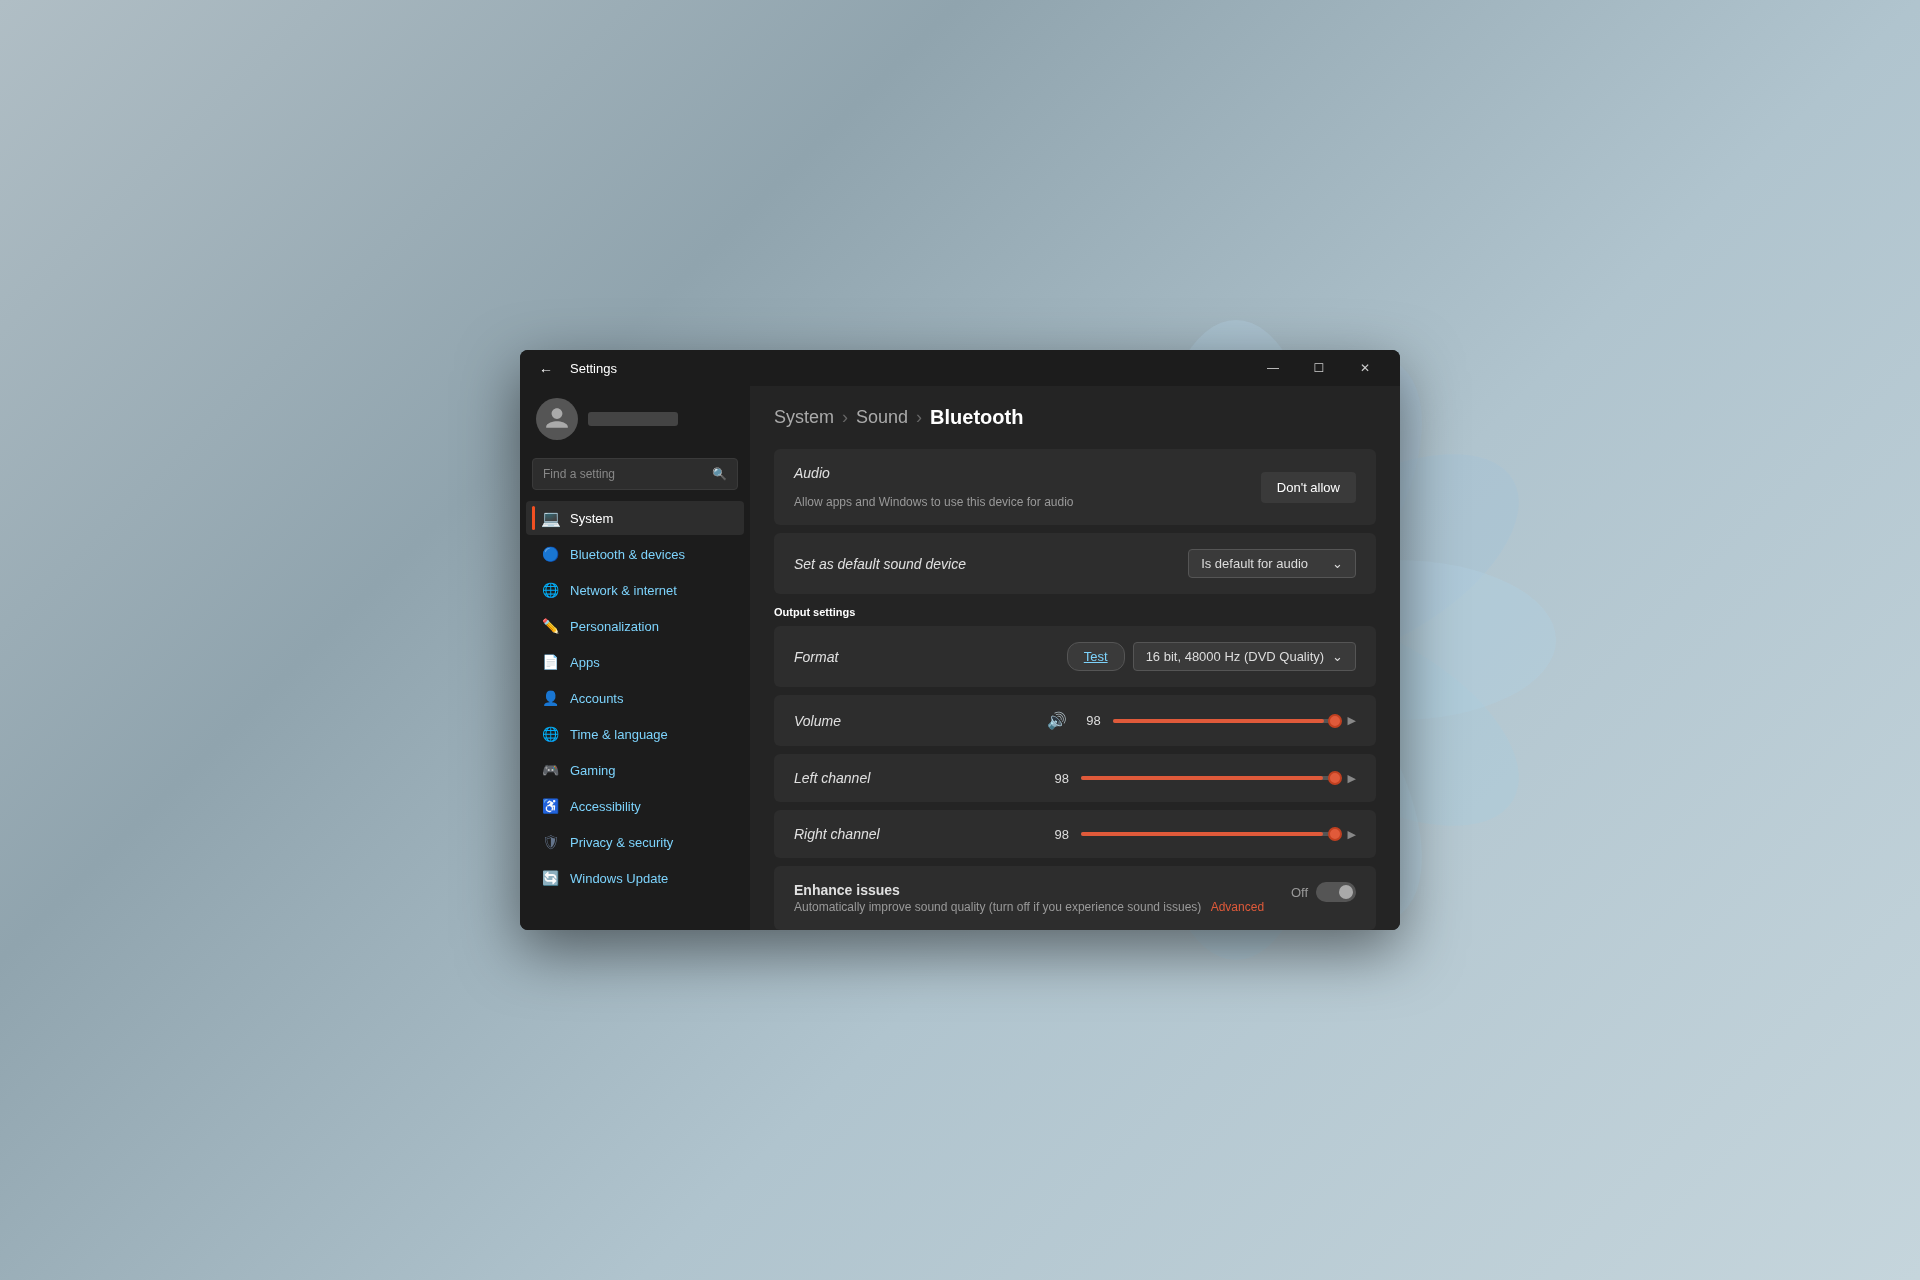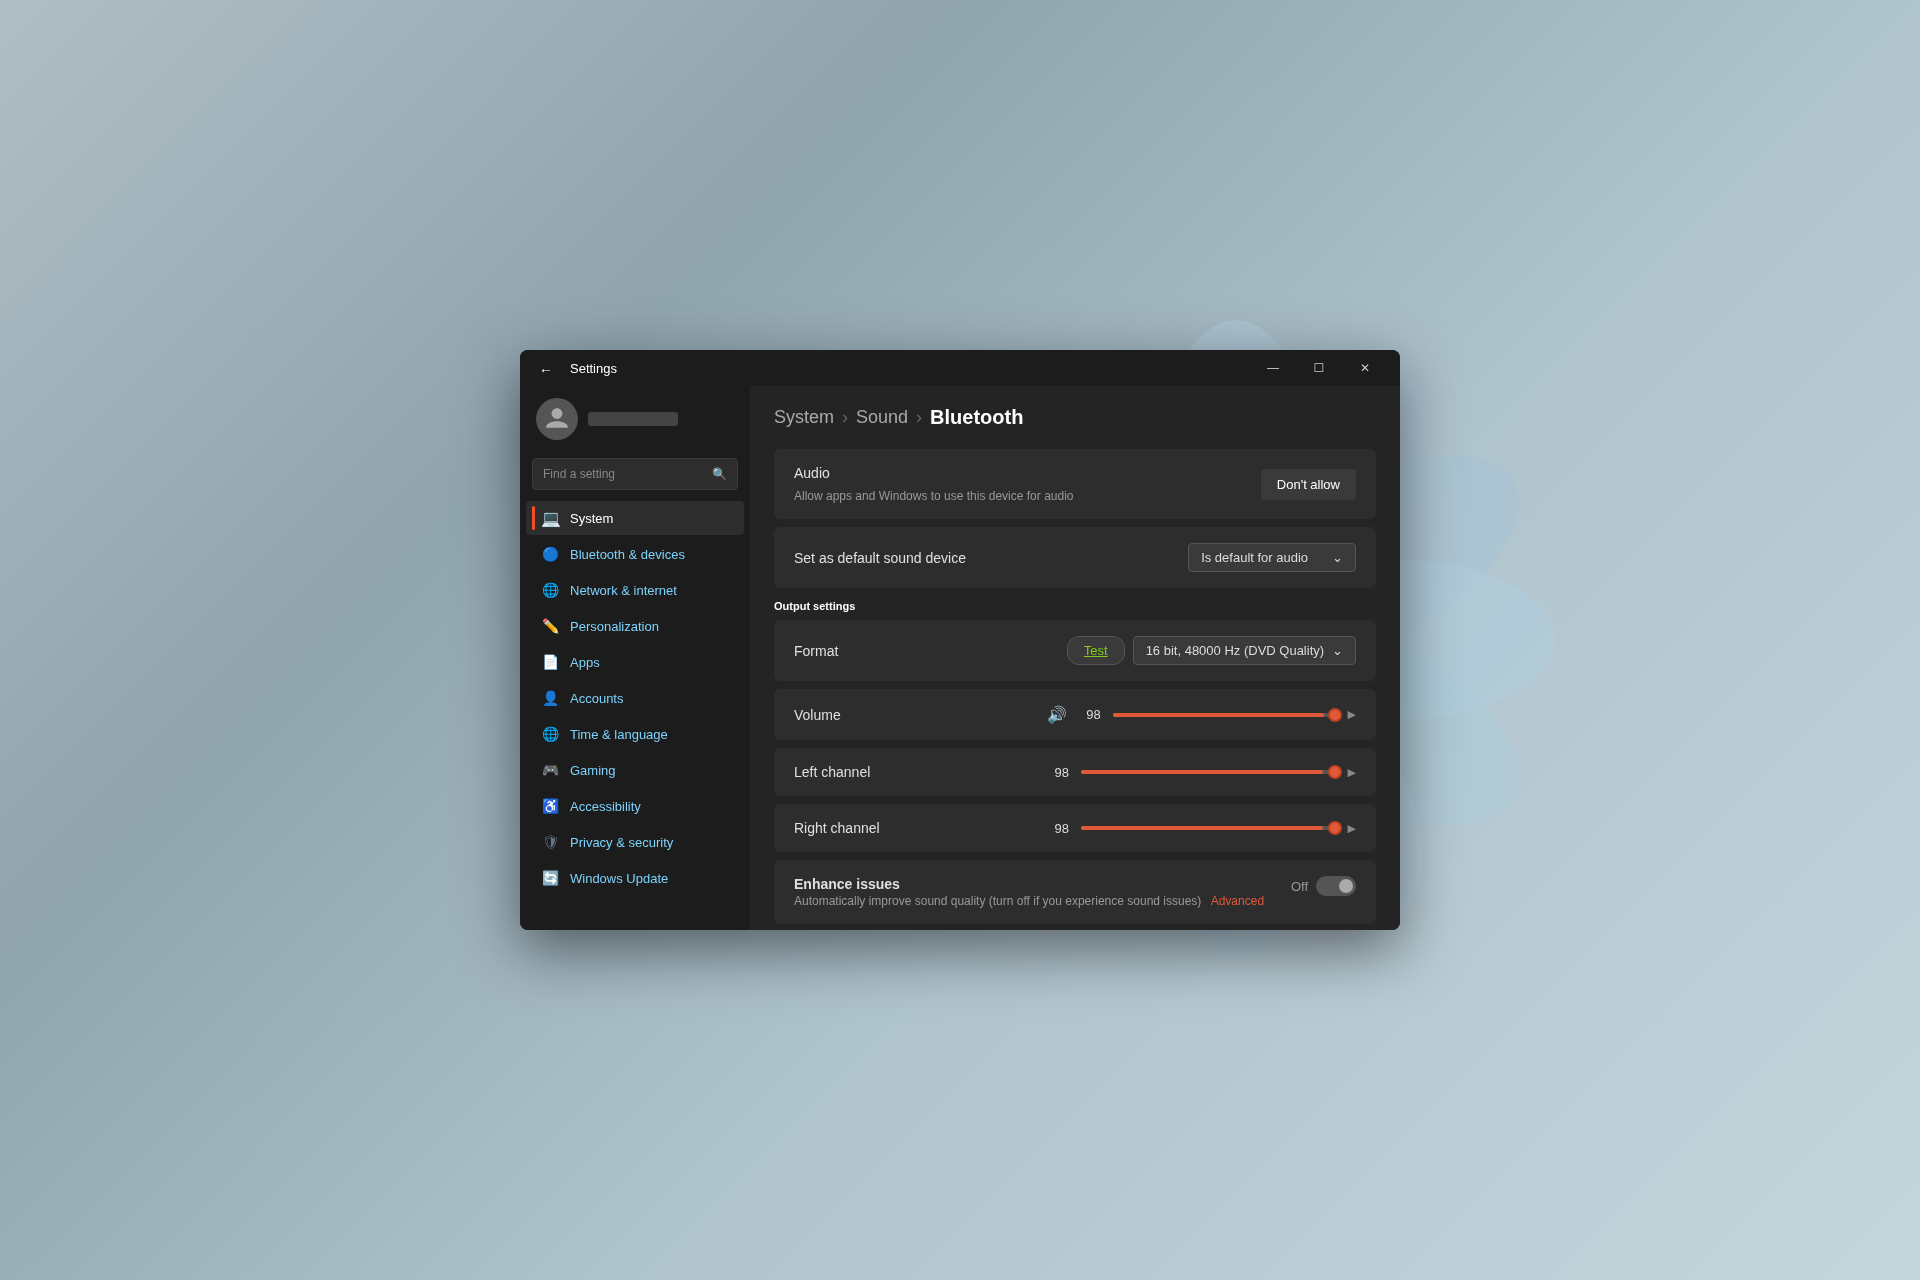--- a/index.html
+++ b/index.html
@@ -285,6 +285,7 @@
       color: #e0e0e0;
       font-size: 14px;
       font-weight: 500;
+      font-style: italic;
     }
 
     .card-sublabel {

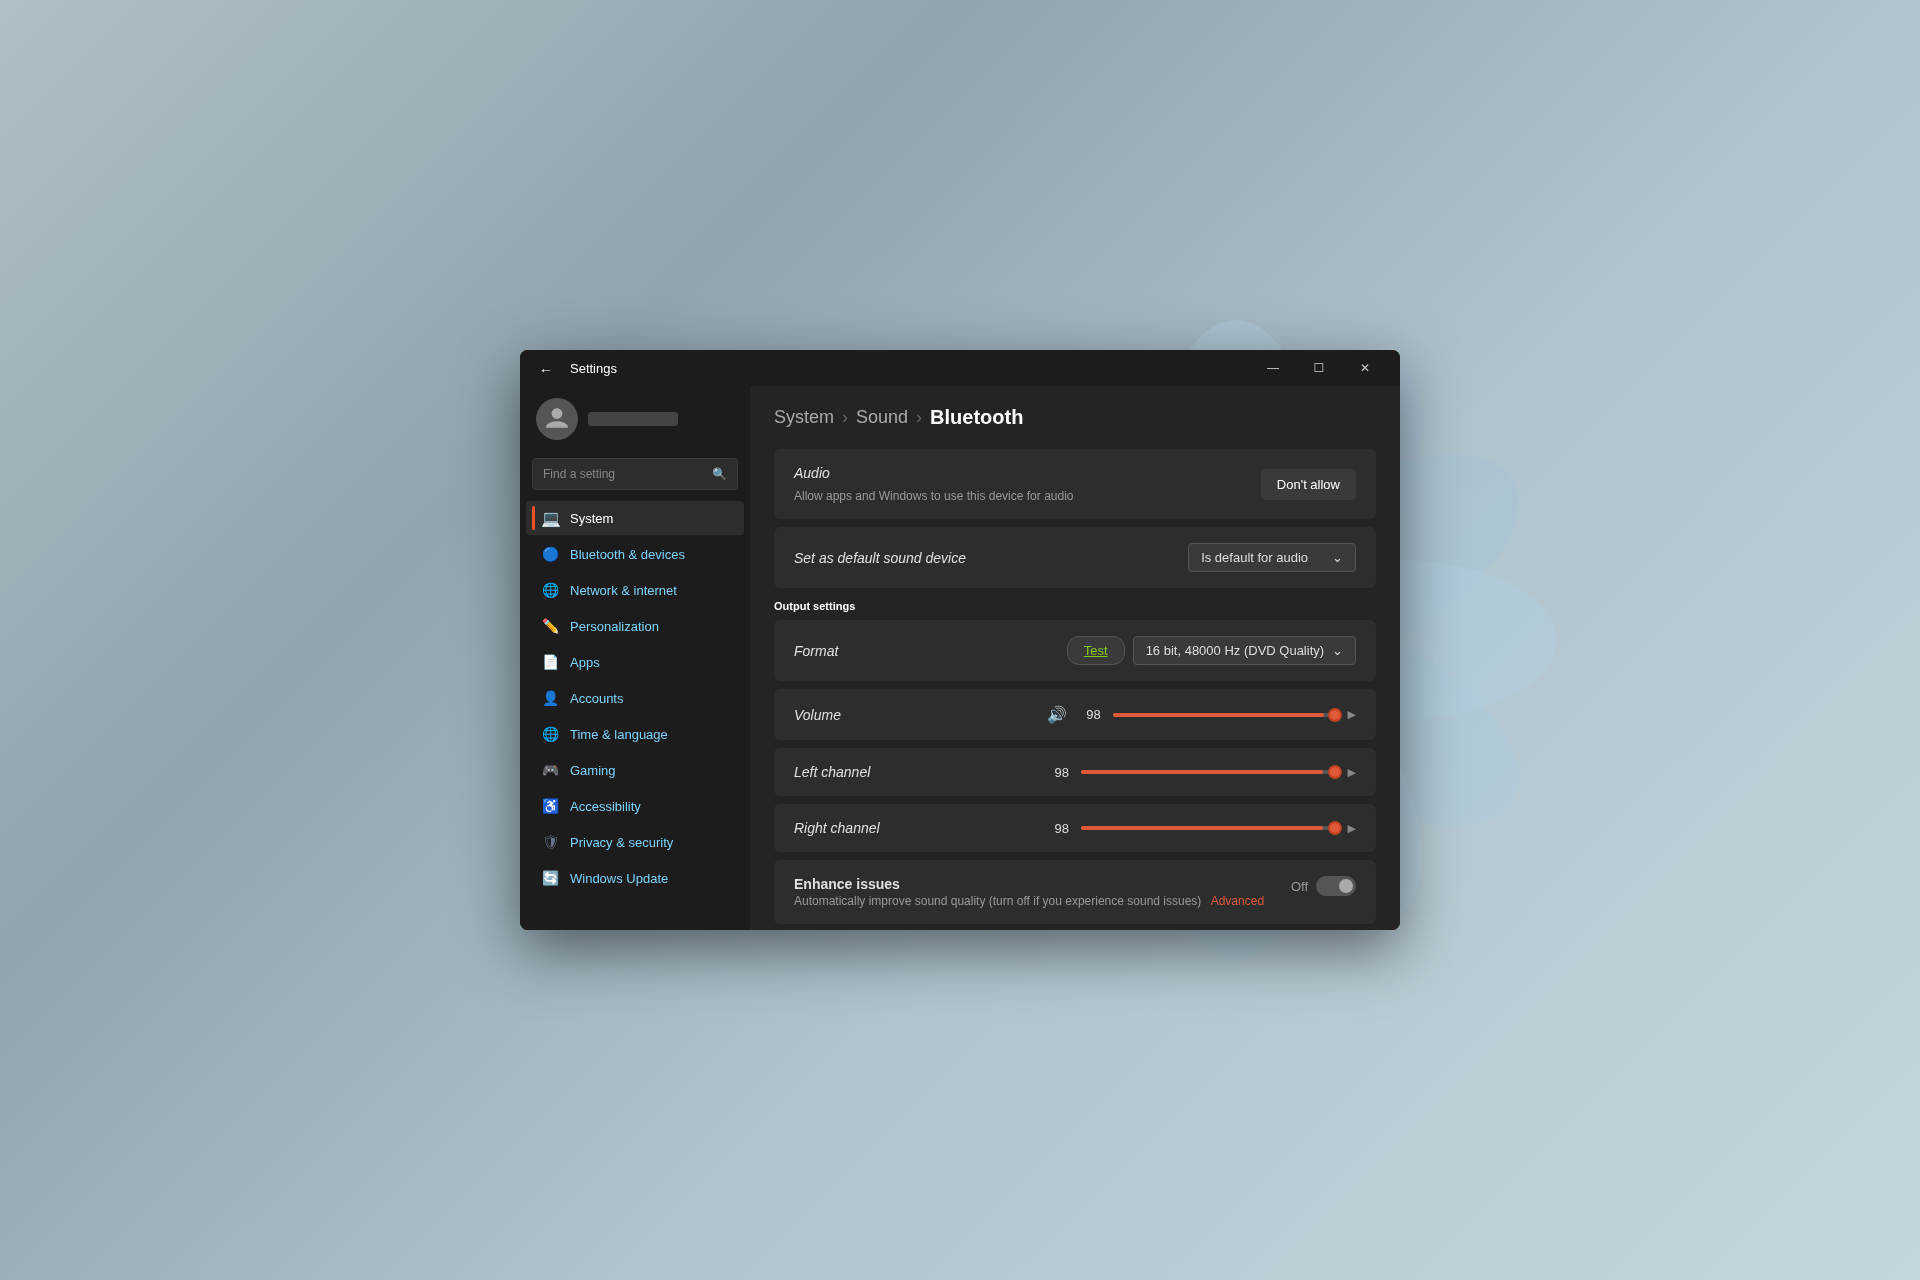--- a/index.html
+++ b/index.html
@@ -291,7 +291,7 @@
     .card-sublabel {
       color: #999;
       font-size: 12px;
-      margin-top: 8px;
+      margin-top: 14px;
     }
 
     

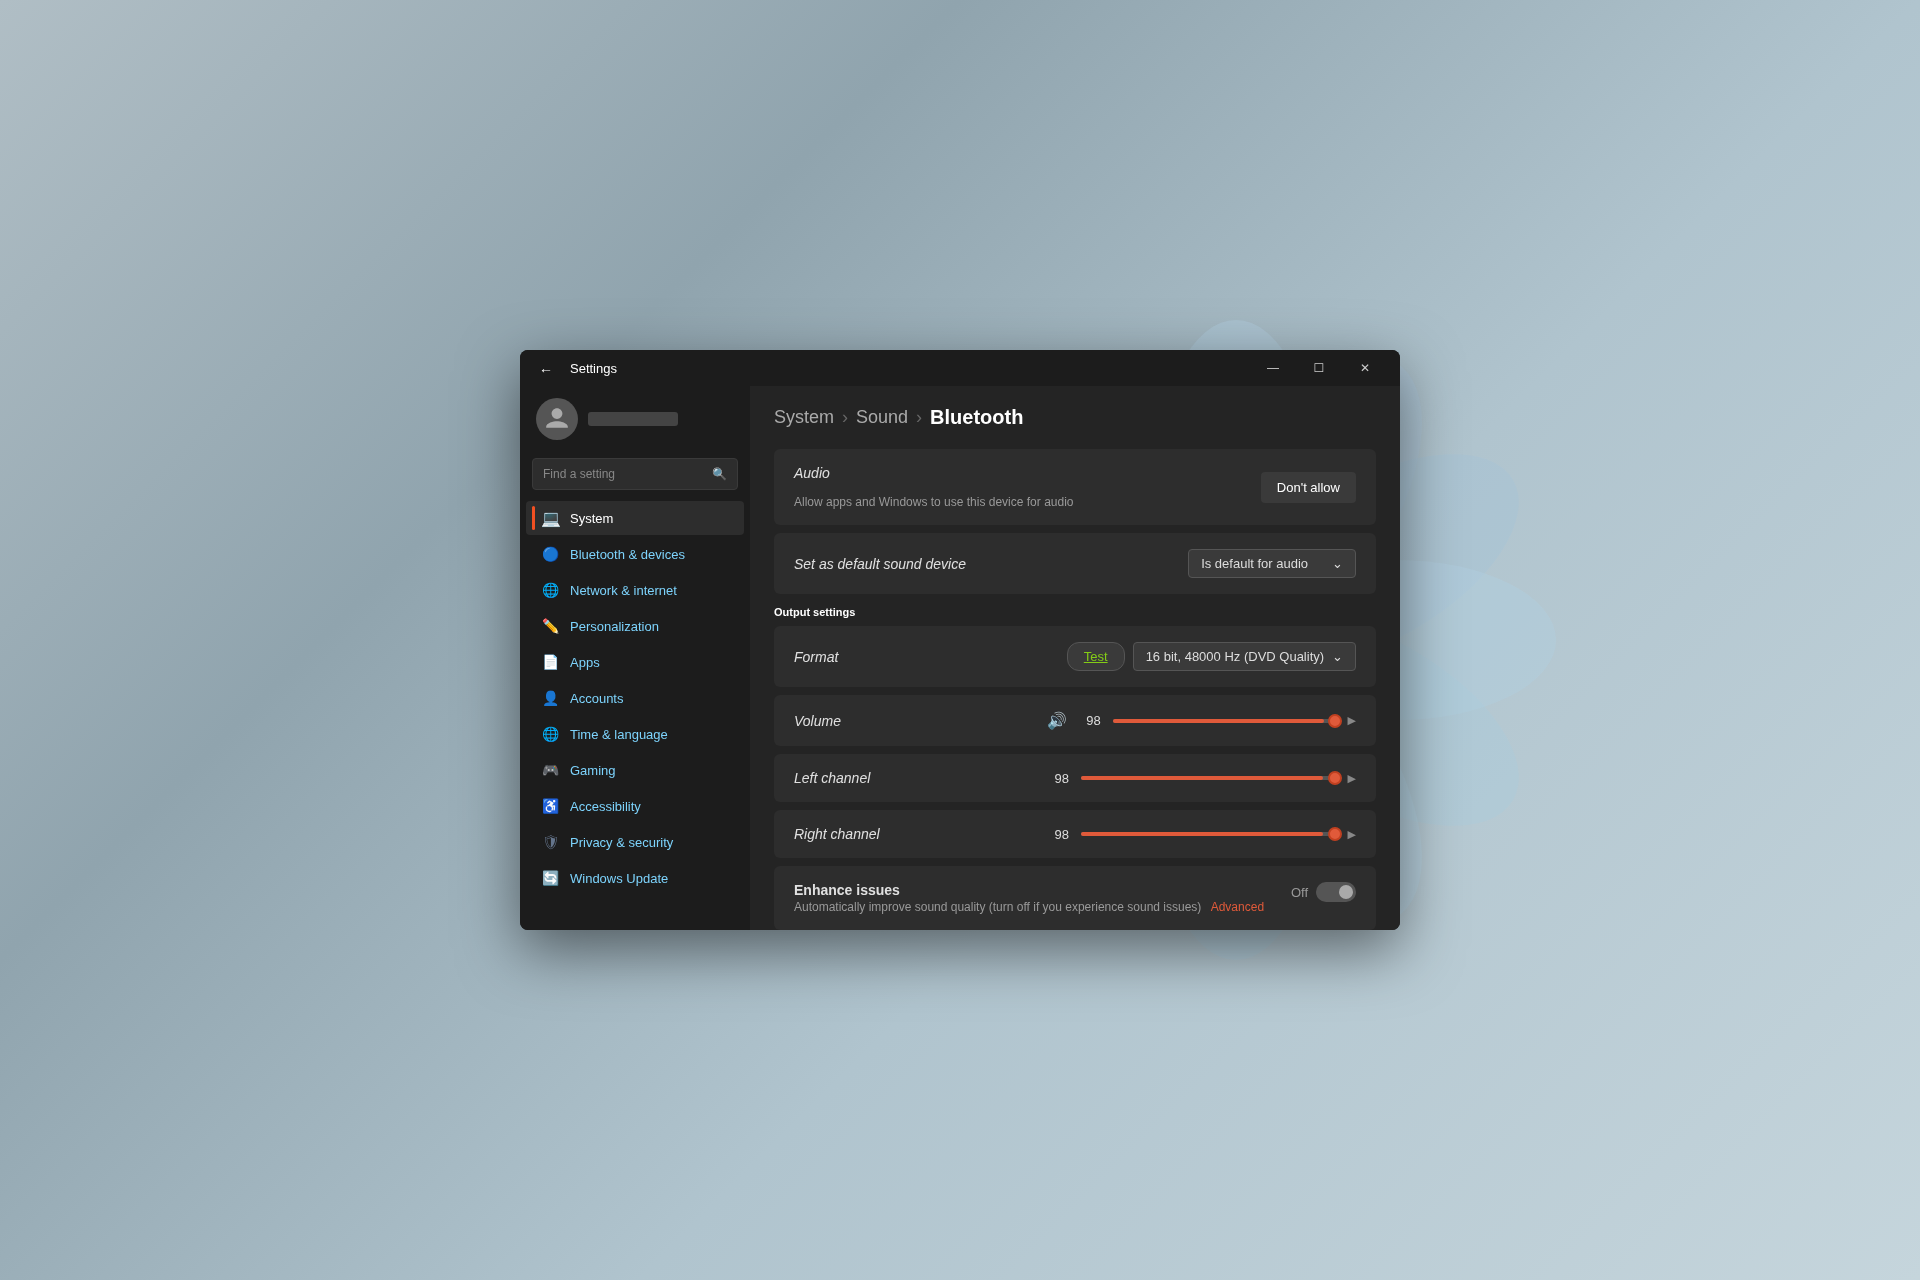--- a/index.html
+++ b/index.html
@@ -337,7 +337,7 @@
 
     .test-btn {
       background: #3a3a3a;
-      color: #84cc16;
+      color: #7dd3fc;
       border: 1px solid #555;
       border-radius: 12px;
       padding: 6px 16px;

